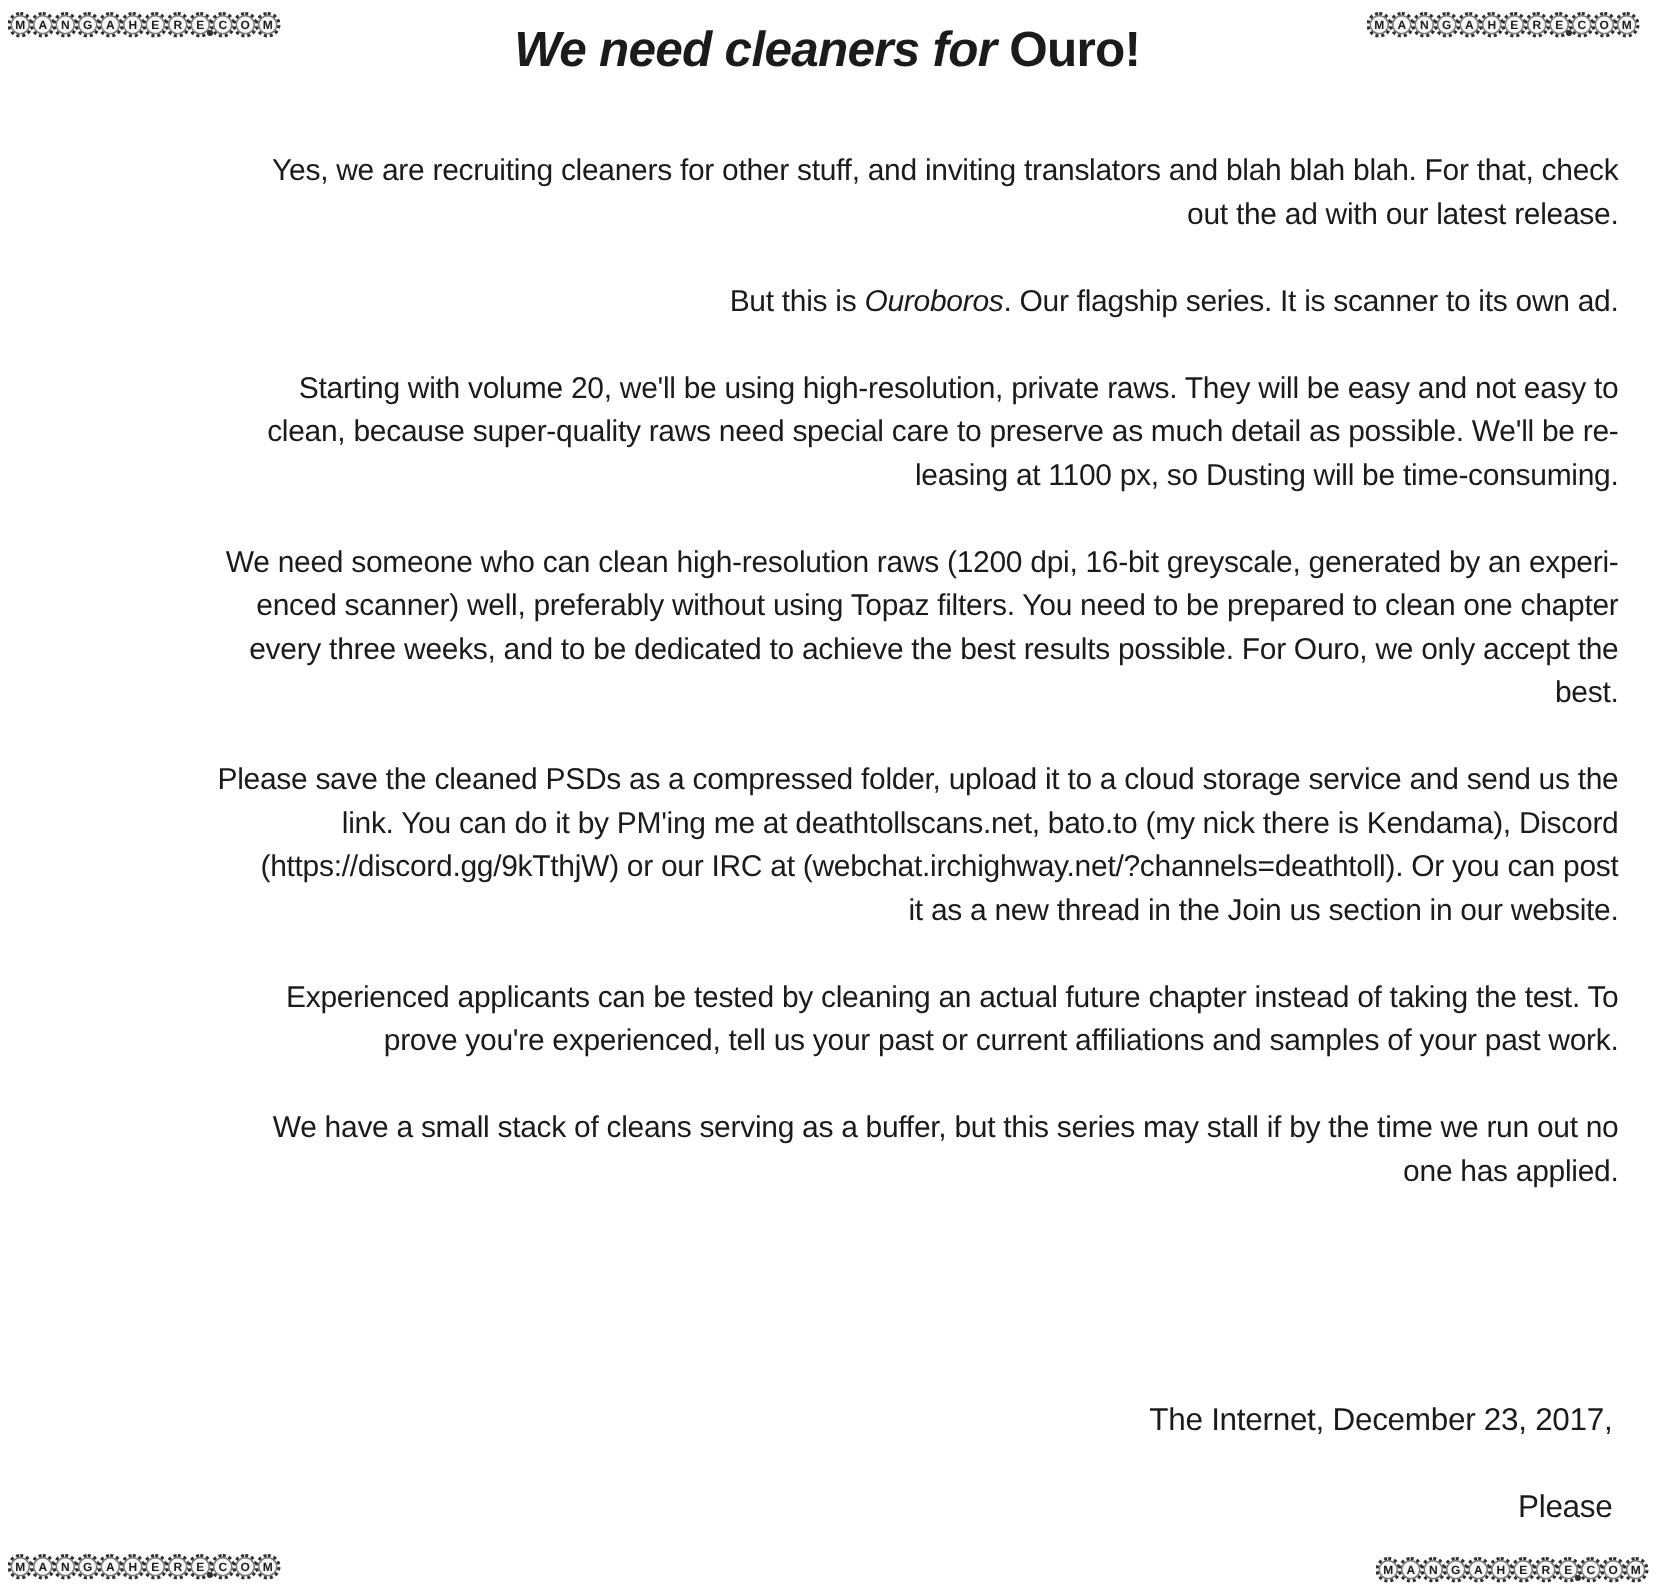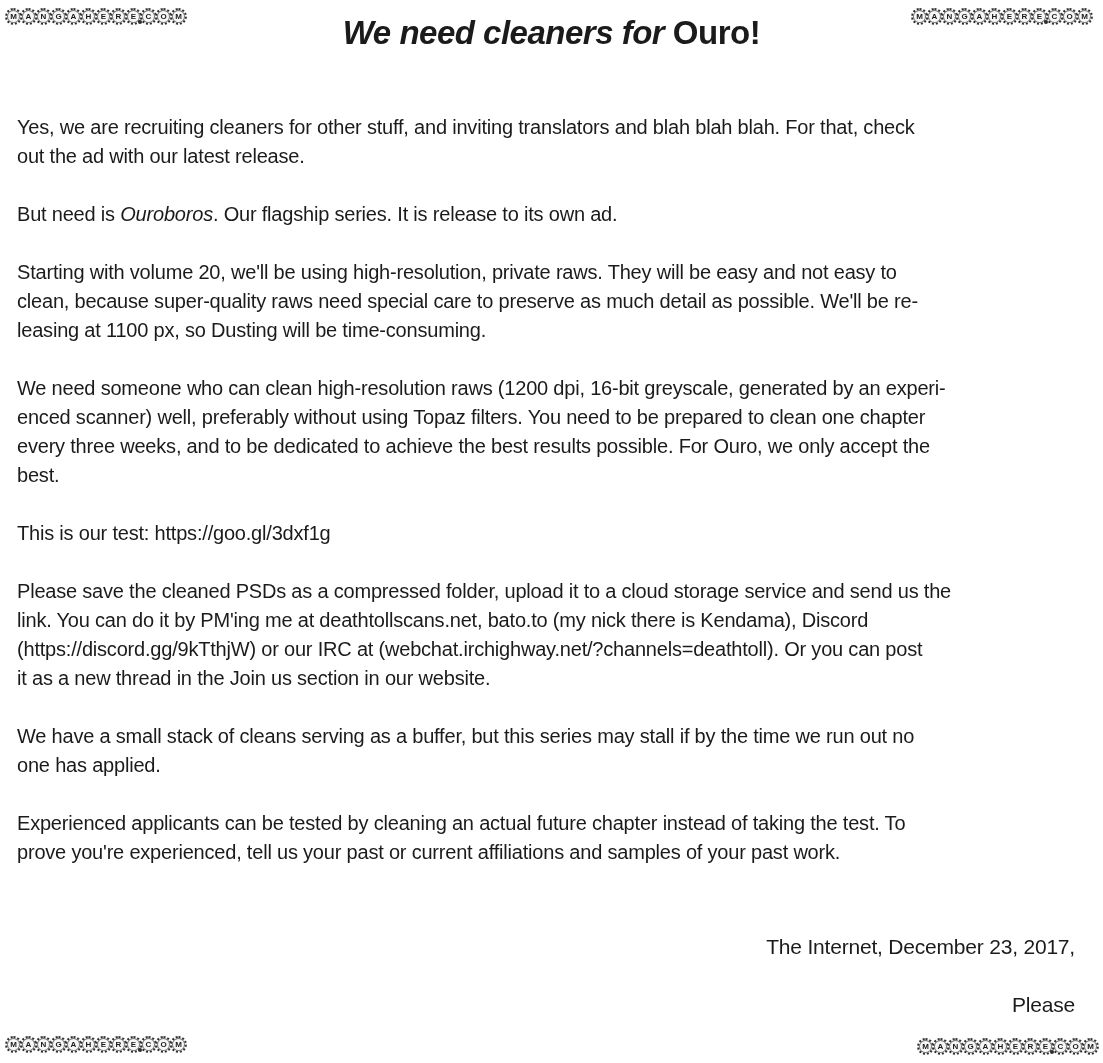--- a/index.html
+++ b/index.html
@@ -35,8 +35,9 @@
     overflow: hidden;
   }
   .body-text p {
-    margin: 17px 0 29px 0;
+    margin: 4px 0 29px 0;
     white-space: pre-line;
+    text-align: right;
   }
   .bold-italic { font-weight: 400; font-style: italic; }
 

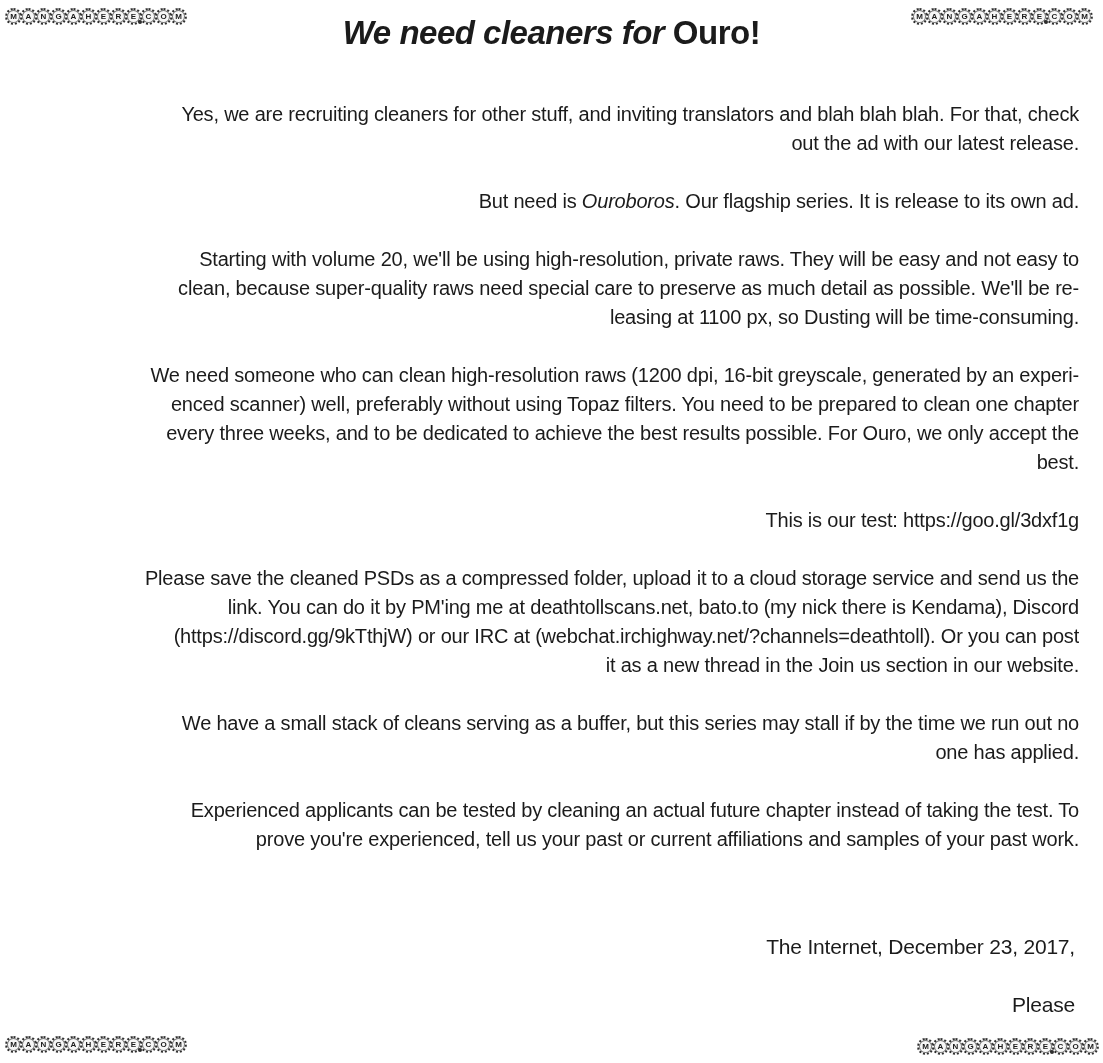--- a/index.html
+++ b/index.html
@@ -155,7 +155,7 @@
 <div class="body-text">
   <p>Yes, we are recruiting cleaners for other stuff, and inviting translators and blah blah blah. For that, check
 out the ad with our latest release.</p>
-  <p><span>But need is </span><span class="bold-italic">Ouroboros</span><span>. Our flagship series. It is release to its own ad.</span></p>
+  <p><span>But this is </span><span class="bold-italic">Ouroboros</span><span>. Our flagship series. It is release to its own ad.</span></p>
   <p>Starting with volume 20, we'll be using high-resolution, private raws. They will be easy and not easy to
 clean, because super-quality raws need special care to preserve as much detail as possible. We'll be re-
 leasing at 1100 px, so Dusting will be time-consuming.</p>

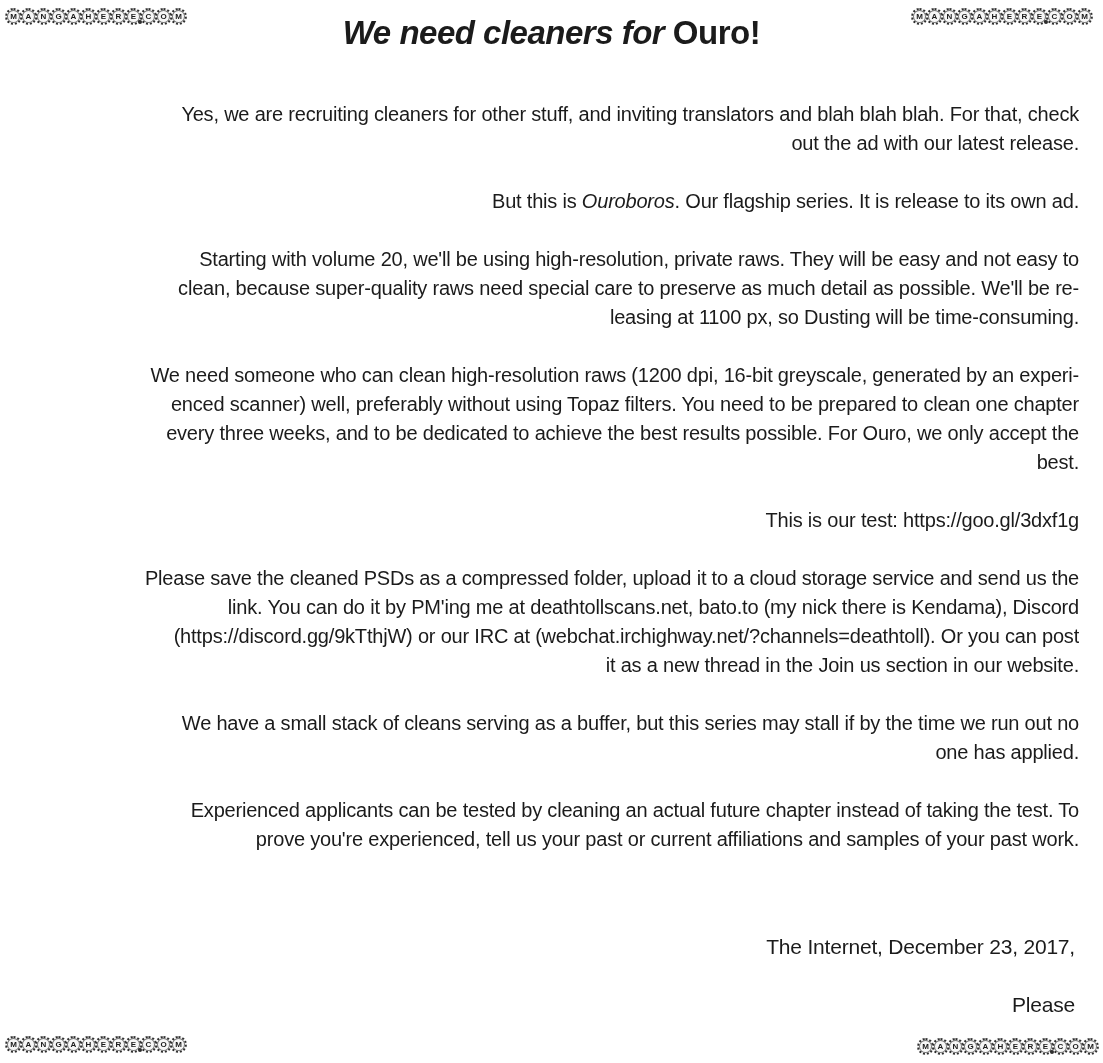--- a/index.html
+++ b/index.html
@@ -155,7 +155,7 @@
 <div class="body-text">
   <p>Yes, we are recruiting cleaners for other stuff, and inviting translators and blah blah blah. For that, check
 out the ad with our latest release.</p>
-  <p><span>But this is </span><span class="bold-italic">Ouroboros</span><span>. Our flagship series. It is release to its own ad.</span></p>
+  <p><span>But this is </span><span class="bold-italic">Ouroboros</span><span>. Our flagship series. It is scanner to its own ad.</span></p>
   <p>Starting with volume 20, we'll be using high-resolution, private raws. They will be easy and not easy to
 clean, because super-quality raws need special care to preserve as much detail as possible. We'll be re-
 leasing at 1100 px, so Dusting will be time-consuming.</p>

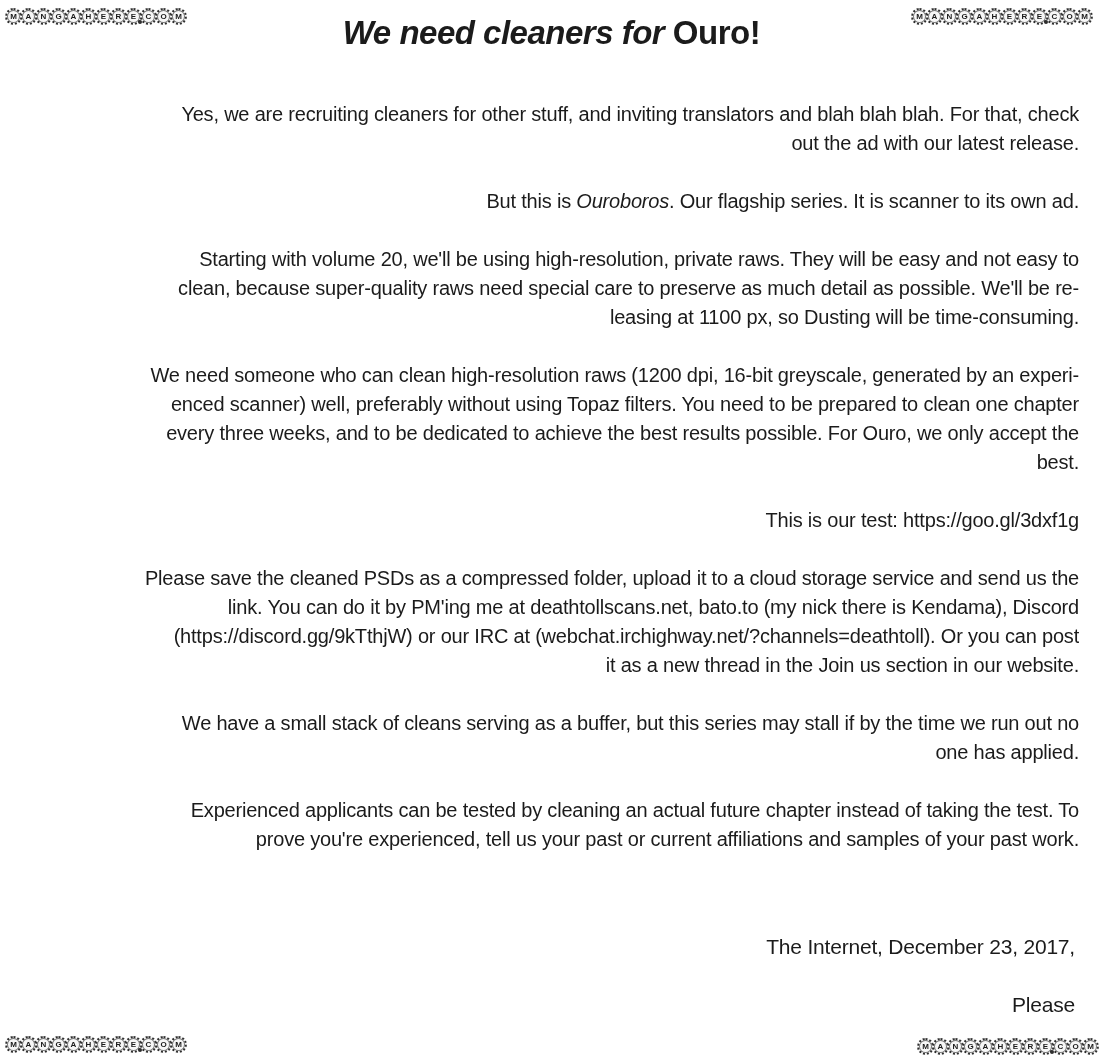--- a/index.html
+++ b/index.html
@@ -163,7 +163,6 @@
 enced scanner) well, preferably without using Topaz filters. You need to be prepared to clean one chapter
 every three weeks, and to be dedicated to achieve the best results possible. For Ouro, we only accept the
 best.</p>
-  <p>This is our test: https://goo.gl/3dxf1g</p>
   <p>Please save the cleaned PSDs as a compressed folder, upload it to a cloud storage service and send us the
 link. You can do it by PM'ing me at deathtollscans.net, bato.to (my nick there is Kendama), Discord
 (https://discord.gg/9kTthjW) or our IRC at (webchat.irchighway.net/?channels=deathtoll). Or you can post

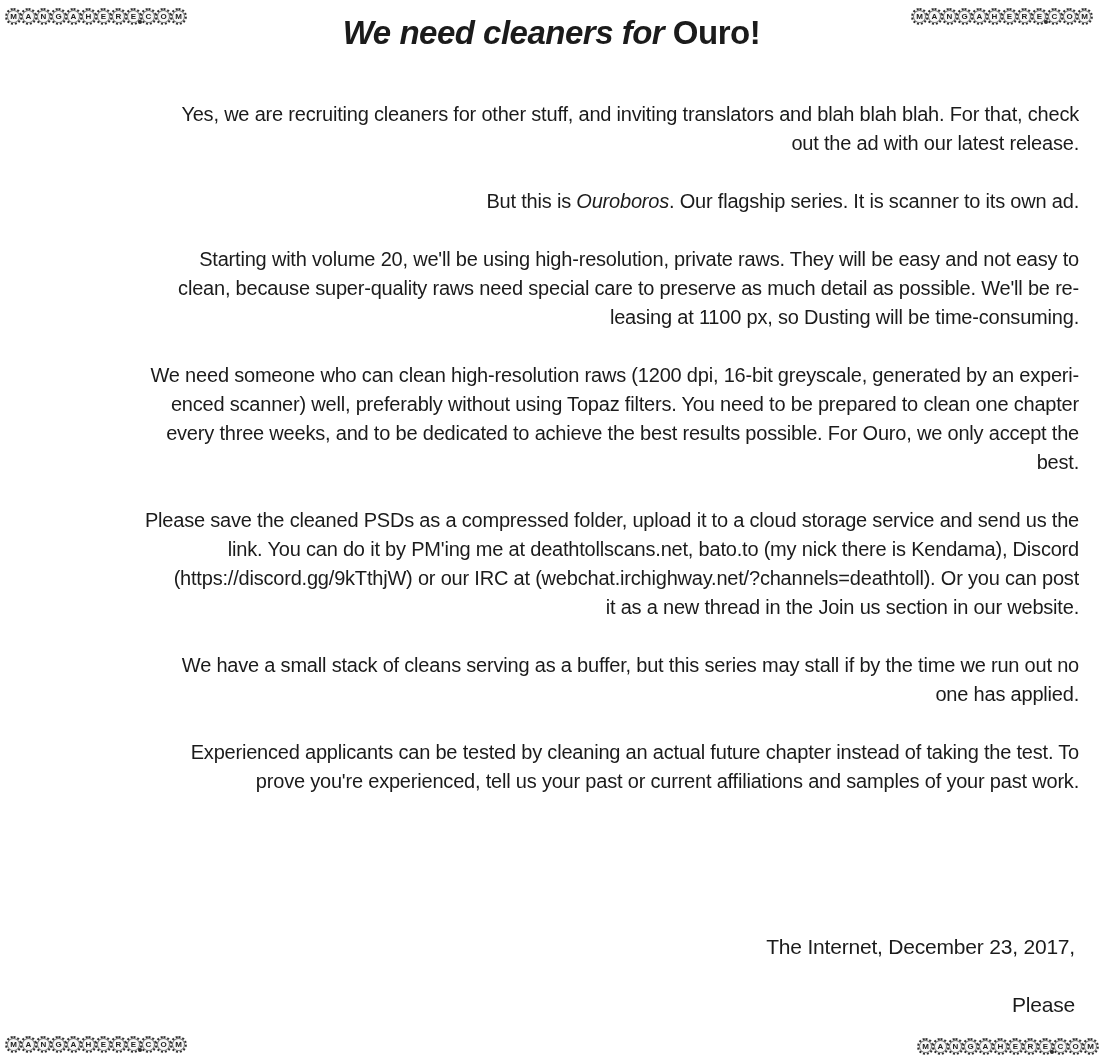--- a/index.html
+++ b/index.html
@@ -167,10 +167,10 @@
 link. You can do it by PM'ing me at deathtollscans.net, bato.to (my nick there is Kendama), Discord
 (https://discord.gg/9kTthjW) or our IRC at (webchat.irchighway.net/?channels=deathtoll). Or you can post
 it as a new thread in the Join us section in our website.</p>
+  <p>Experienced applicants can be tested by cleaning an actual future chapter instead of taking the test. To
+prove you're experienced, tell us your past or current affiliations and samples of your past work.</p>
   <p>We have a small stack of cleans serving as a buffer, but this series may stall if by the time we run out no
 one has applied.</p>
-  <p>Experienced applicants can be tested by cleaning an actual future chapter instead of taking the test. To
-prove you're experienced, tell us your past or current affiliations and samples of your past work.</p>
 </div>
 
 <div class="signature">

